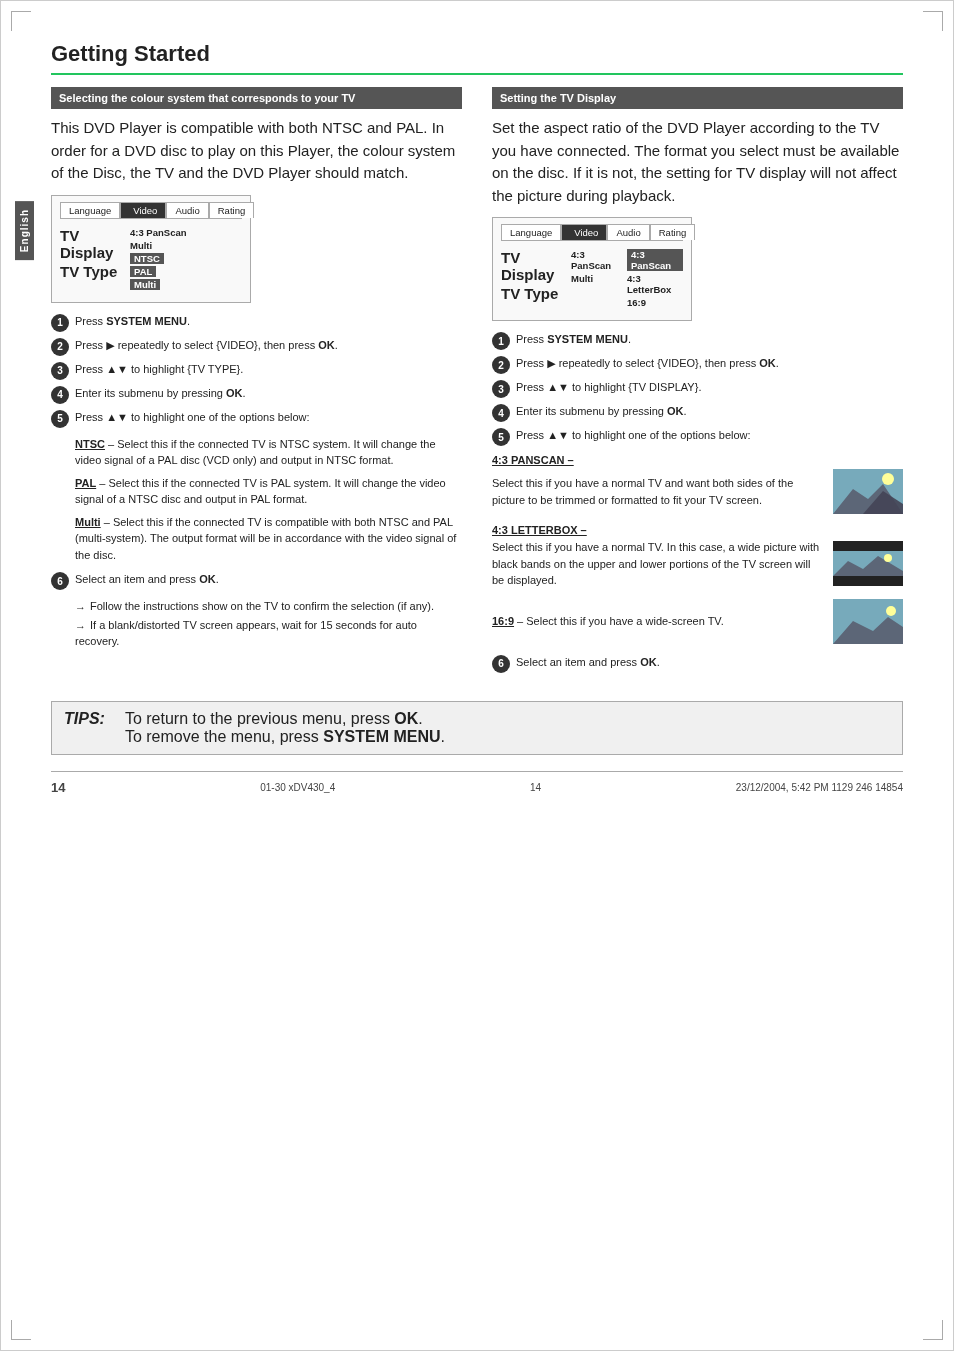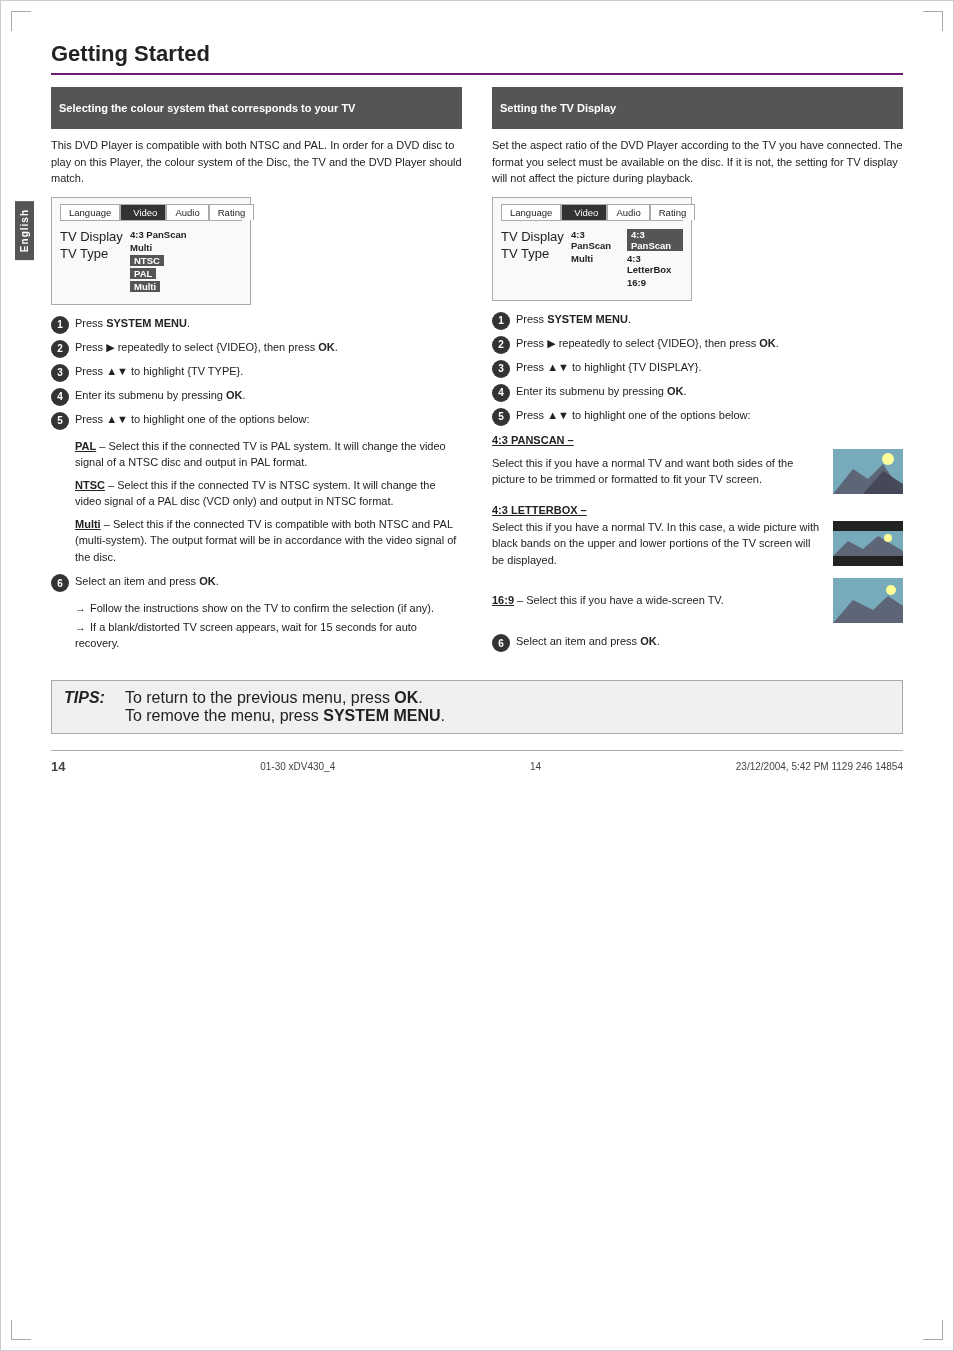--- a/index.html
+++ b/index.html
@@ -54,7 +54,7 @@
       font-size: 22px;
       font-weight: bold;
       margin-bottom: 12px;
-      border-bottom: 2px solid #701a75;
+      border-bottom: 2px solid #22c55e;
       padding-bottom: 6px;
     }
 

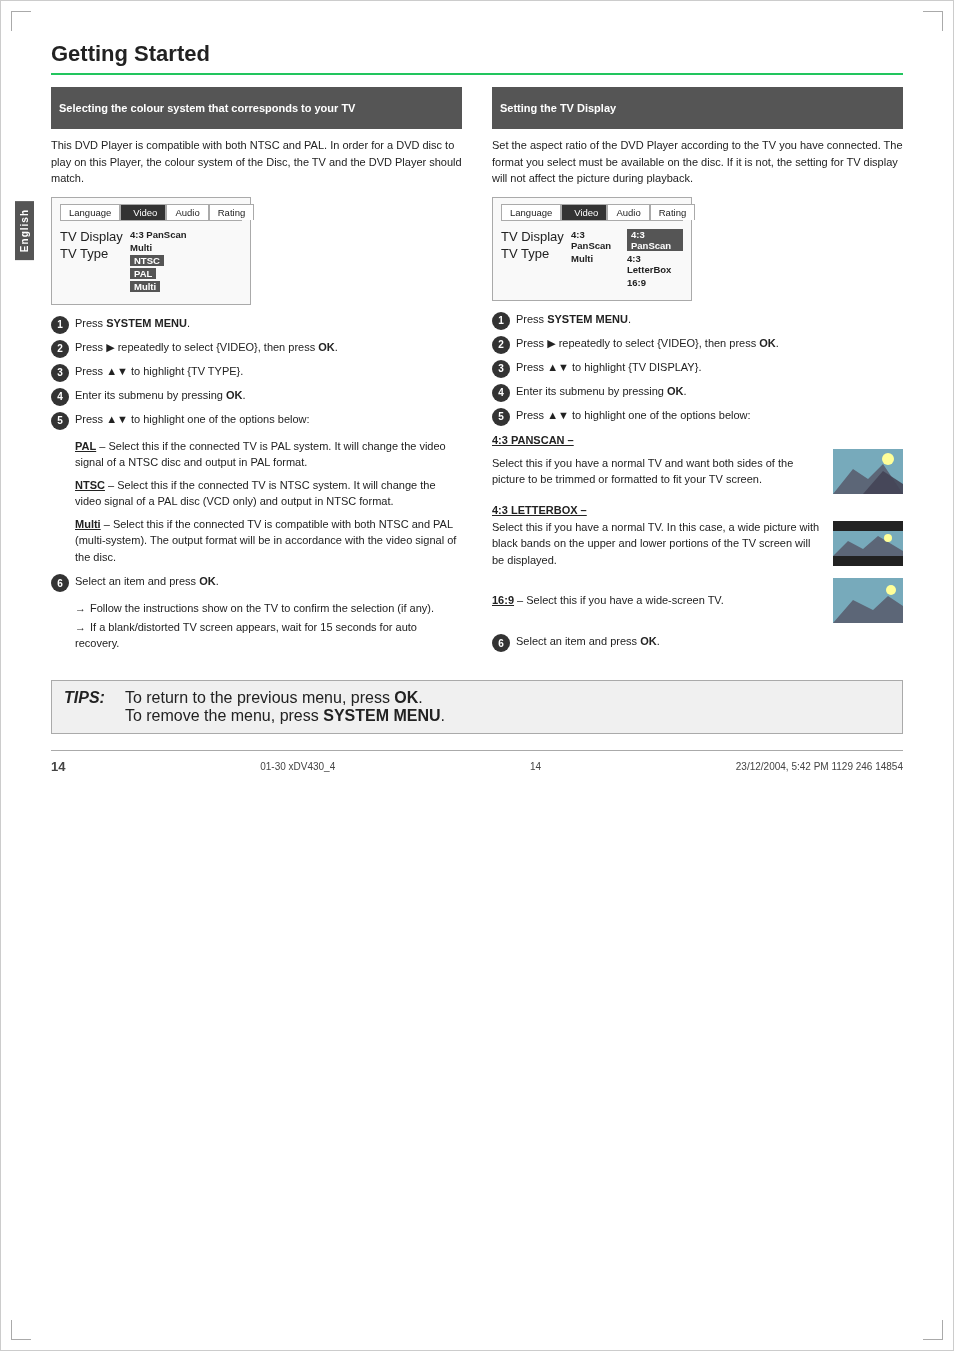--- a/index.html
+++ b/index.html
@@ -73,7 +73,7 @@
       color: #fff;
       font-size: 11px;
       font-weight: bold;
-      padding: 15px 8px;
+      padding: 5px 8px;
       margin-bottom: 8px;
     }
 

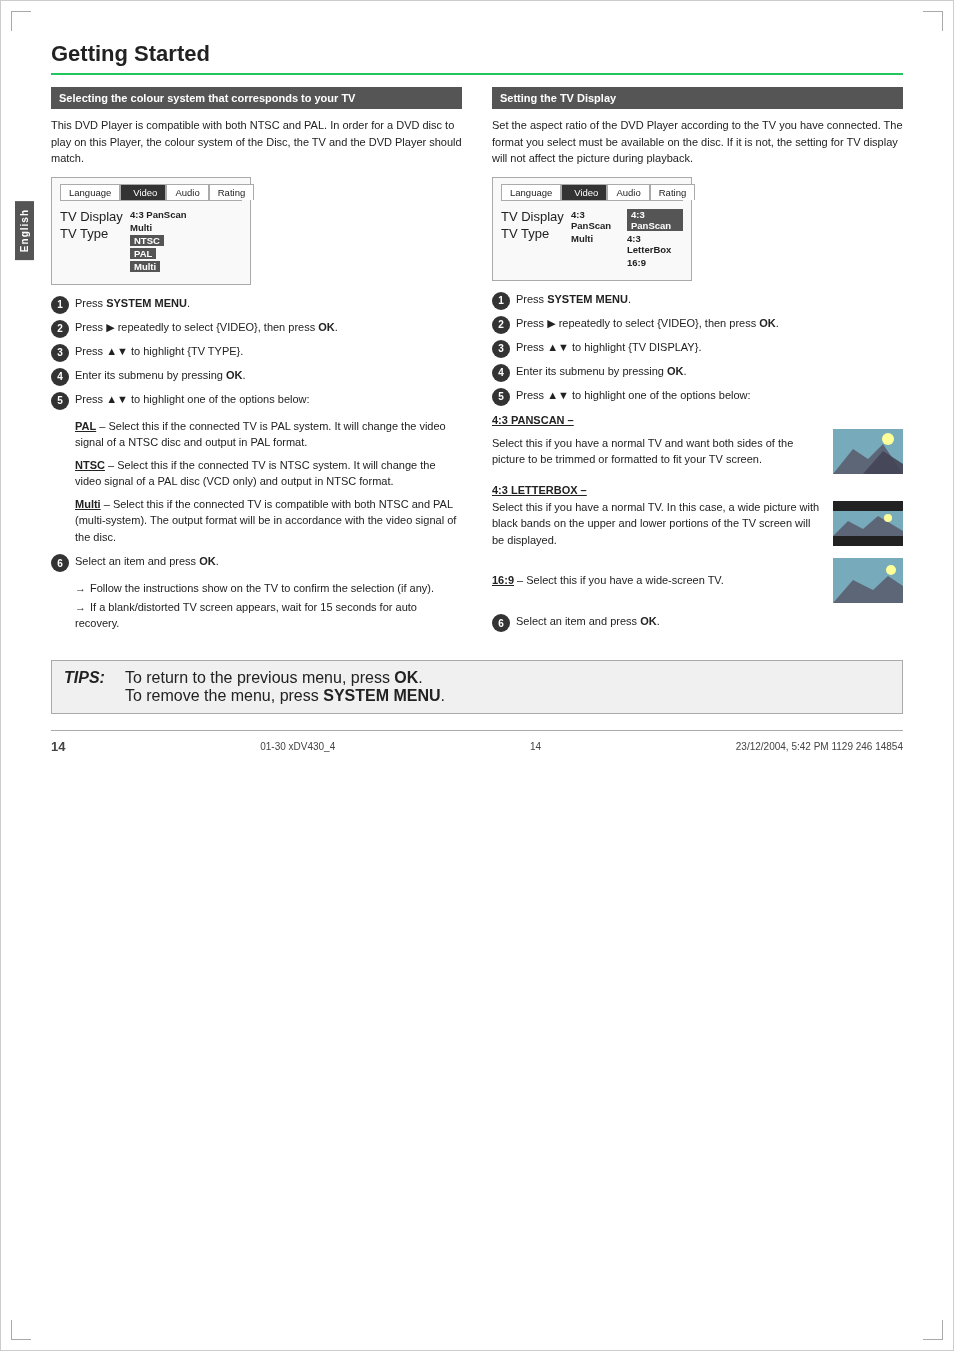--- a/index.html
+++ b/index.html
@@ -78,7 +78,7 @@
     }
 
     .section-text {
-      font-size: 11px;
+      font-size: 15px;
       line-height: 1.5;
       margin-bottom: 10px;
     }

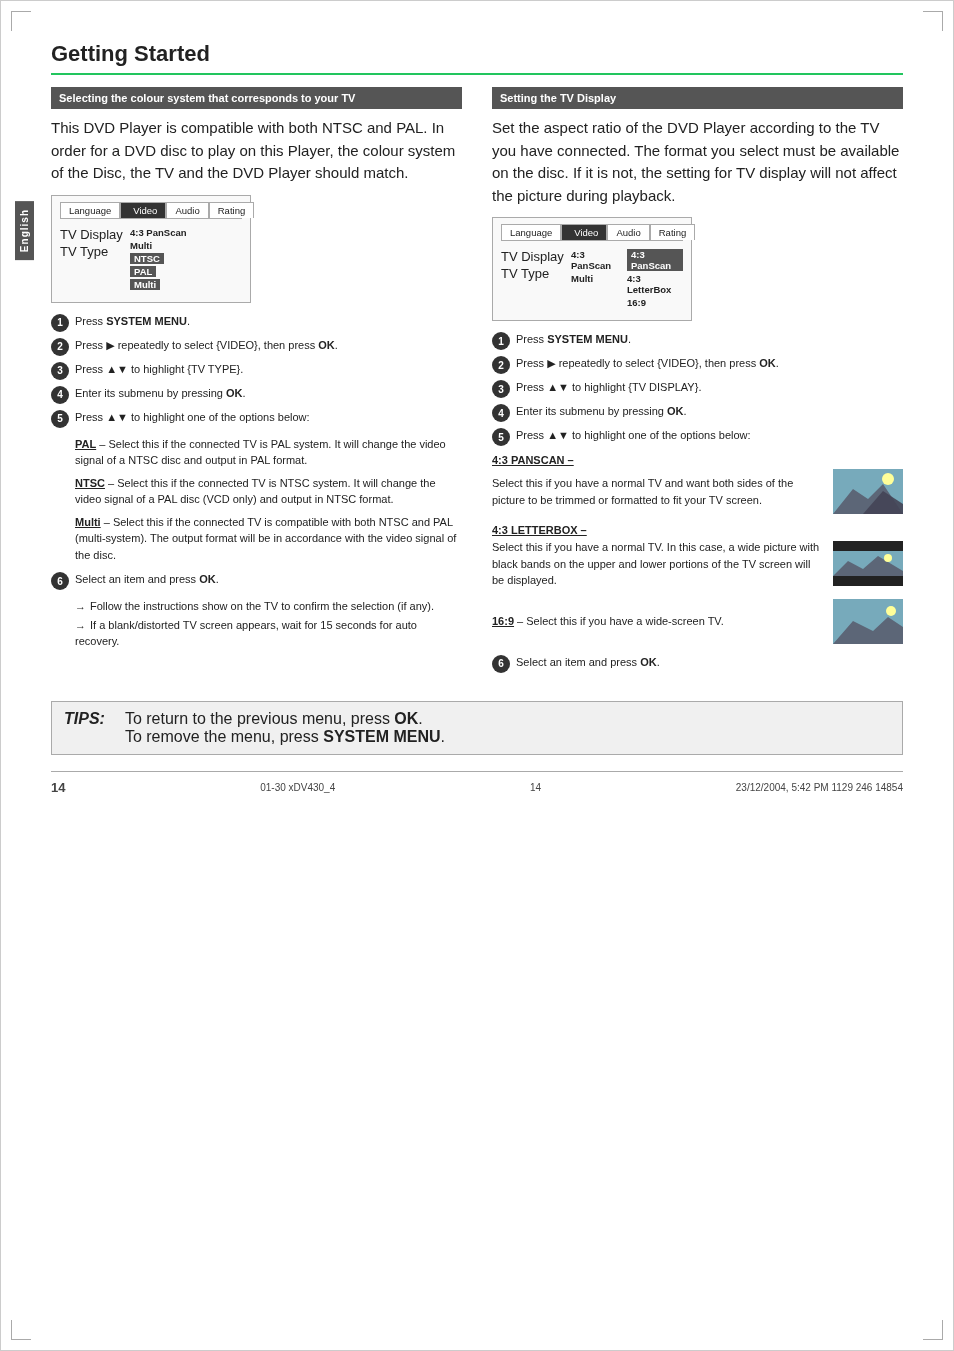--- a/index.html
+++ b/index.html
@@ -115,7 +115,8 @@
     }
     .menu-diagram .menu-labels {
       width: 70px;
-      font-size: 13px;
+      font-size: 15px;
+      font-weight: bold;
     }
     .menu-diagram .menu-values {
       font-size: 9.5px;

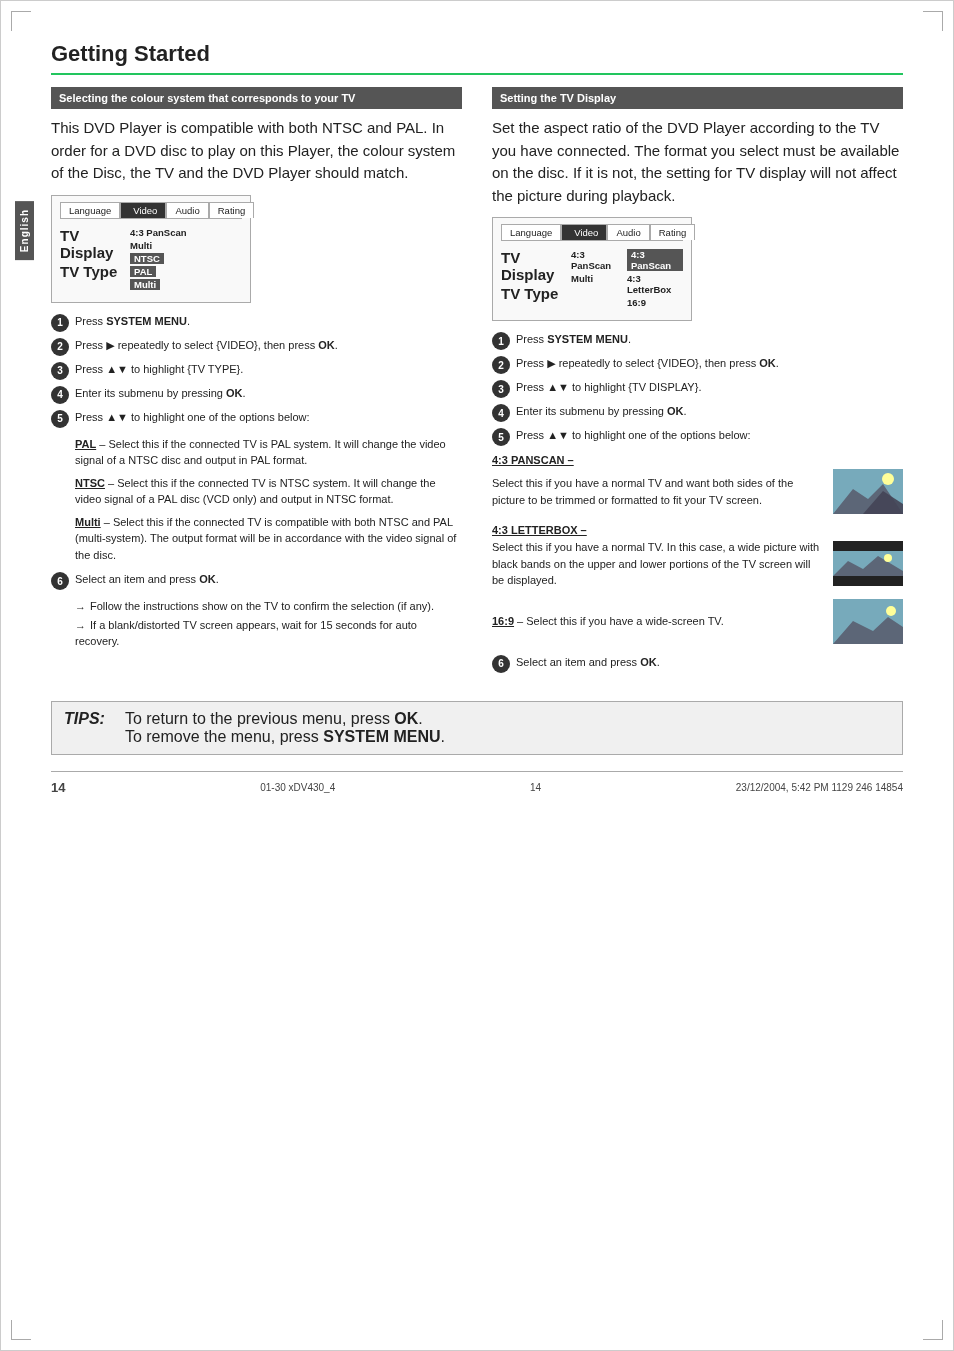--- a/index.html
+++ b/index.html
@@ -324,12 +324,12 @@
 
       <div class="options-list">
         <div class="opt-item">
+          <span class="opt-label">NTSC</span>
+          <span> – Select this if the connected TV is NTSC system. It will change the video signal of a PAL disc (VCD only) and output in NTSC format.</span>
+        </div>
+        <div class="opt-item">
           <span class="opt-label">PAL</span>
           <span> – Select this if the connected TV is PAL system. It will change the video signal of a NTSC disc and output in PAL format.</span>
-        </div>
-        <div class="opt-item">
-          <span class="opt-label">NTSC</span>
-          <span> – Select this if the connected TV is NTSC system. It will change the video signal of a PAL disc (VCD only) and output in NTSC format.</span>
         </div>
         <div class="opt-item">
           <span class="opt-label">Multi</span>

